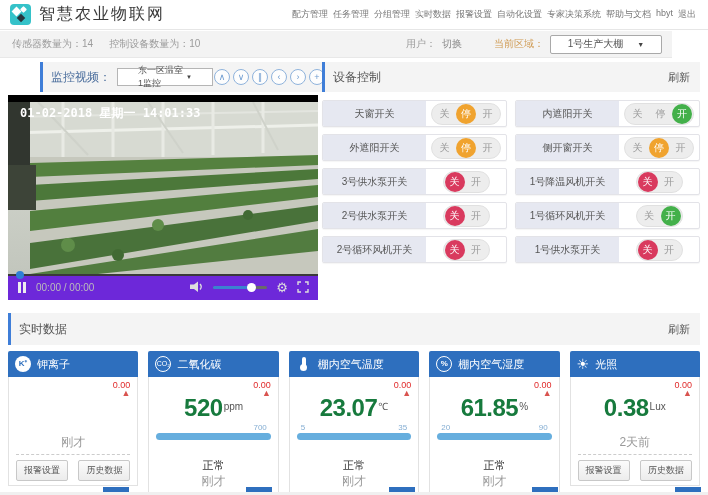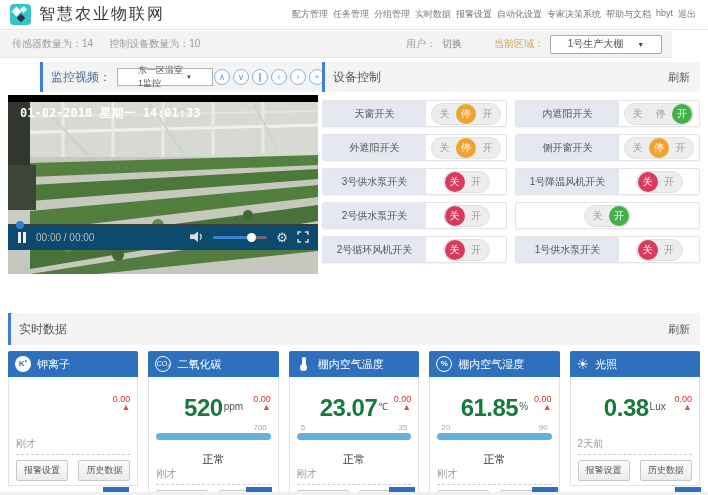--- a/index.html
+++ b/index.html
@@ -54,7 +54,7 @@
              font-size:9px; line-height:14px; text-align:center; cursor:pointer; background:#fdfdfd; }
 
   
-  .video { position:absolute; left:8px; top:95px; width:310px; height:155px; background:#000; }
+  .video { position:absolute; left:8px; top:95px; width:310px; height:205px; background:#000; }
   .video svg { display:block; }
   .vbar { position:absolute; left:0; bottom:0; width:310px; height:26px; background:#0c4a6e;
           display:flex; align-items:center; }

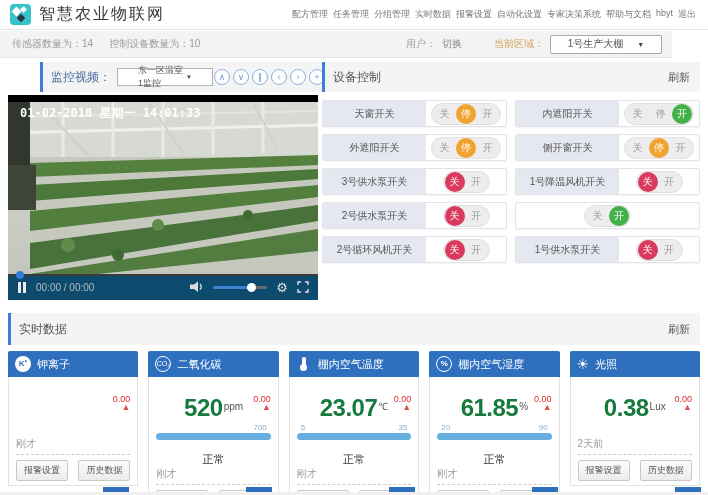--- a/index.html
+++ b/index.html
@@ -311,6 +311,7 @@
       </div>
     </div>
     <div class="dev-row">
+      <div class="dev-label">1号循环风机开关</div>
       <div class="dev-sw-wrap">
         <div class="pill">
           <span class="opt">关</span>

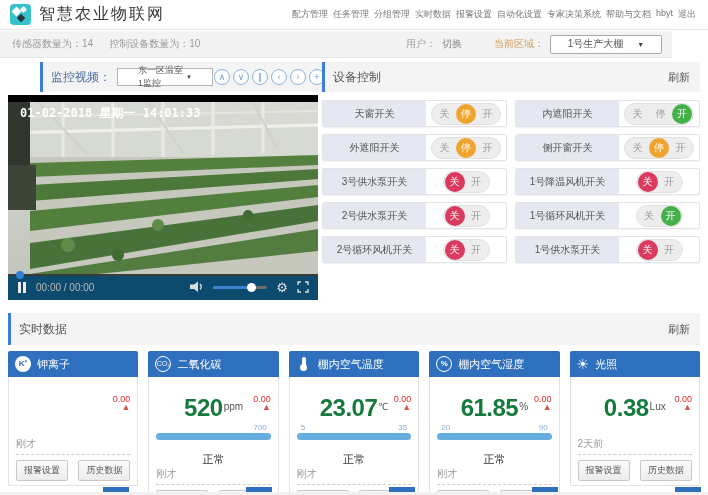--- a/index.html
+++ b/index.html
@@ -56,7 +56,7 @@
   
   .video { position:absolute; left:8px; top:95px; width:310px; height:205px; background:#000; }
   .video svg { display:block; }
-  .vbar { position:absolute; left:0; bottom:0; width:310px; height:26px; background:#0c4a6e;
+  .vbar { position:absolute; left:0; bottom:0; width:310px; height:26px; background:#6d28d9;
           display:flex; align-items:center; }
   .vtrack { position:absolute; left:0; top:0; width:310px; height:2px; background:#3a3a3a; }
   .vdot { position:absolute; left:8px; top:-3px; width:8px; height:8px; border-radius:50%; background:#2f7fd6; }

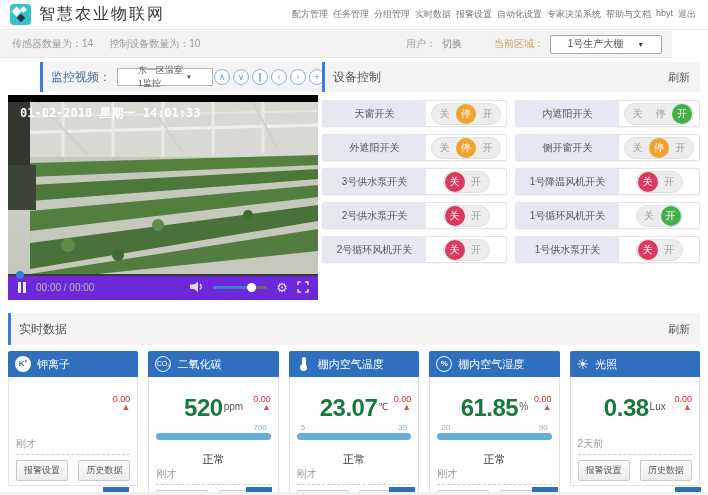--- a/index.html
+++ b/index.html
@@ -99,7 +99,7 @@
   .icon-sun { color:#fff; font-size:14px; line-height:16px; flex:none; }
   .card-body { flex:1; background:#fff; border:1px solid #e2e2e2; border-top:none;
                position:relative; display:flex; flex-direction:column; padding:3px 7px 4px; }
-  .delta { position:absolute; top:17px; right:7px; text-align:right; }
+  .delta { position:absolute; top:3px; right:7px; text-align:right; }
   .delta .num { color:#e02b2b; font-size:9px; display:block; }
   .delta .tri { color:#d9534f; font-size:9px; line-height:7px; display:block; }
   .val-row { text-align:center; margin-top:14px; white-space:nowrap; }

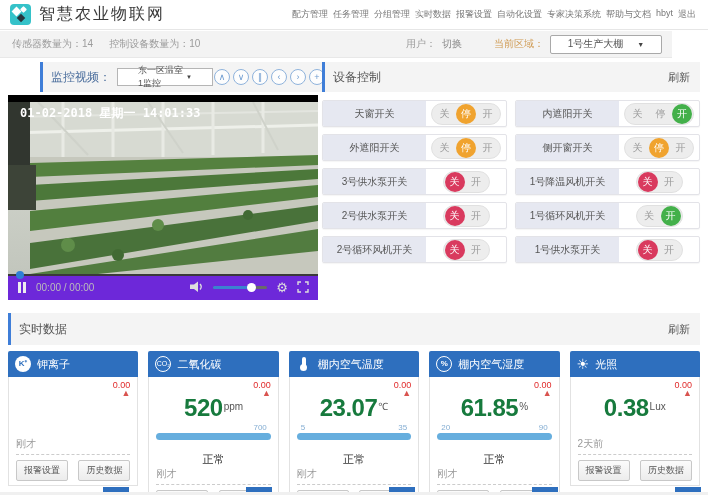--- a/index.html
+++ b/index.html
@@ -109,7 +109,7 @@
   .range-labels { display:flex; justify-content:space-between; font-size:8px; color:#85aed3; padding:0 4px; }
   .range-bar { height:7px; border-radius:4px; background:#66aede; margin-top:1px; }
   .status { text-align:center; font-size:11px; color:#333; margin-top:12px; }
-  .time { margin-top:auto; text-align:left; font-size:10px; color:#999; }
+  .time { margin-top:auto; text-align:center; font-size:12px; color:#999; }
   .card-btns { border-top:1px dashed #ccc; margin-top:3px; padding-top:5px;
                display:flex; justify-content:space-between; }
   .cbtn { font-size:9px; color:#555; background:linear-gradient(#fbfbfb,#ececec);

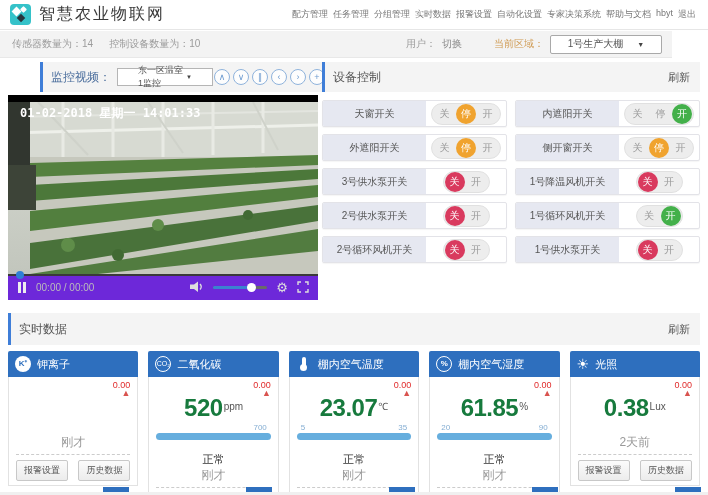--- a/index.html
+++ b/index.html
@@ -108,7 +108,7 @@
   .range { margin-top:1px; }
   .range-labels { display:flex; justify-content:space-between; font-size:8px; color:#85aed3; padding:0 4px; }
   .range-bar { height:7px; border-radius:4px; background:#66aede; margin-top:1px; }
-  .status { text-align:center; font-size:11px; color:#333; margin-top:12px; }
+  .status { text-align:center; font-size:11px; color:#333; margin-top:18px; }
   .time { margin-top:auto; text-align:center; font-size:12px; color:#999; }
   .card-btns { border-top:1px dashed #ccc; margin-top:3px; padding-top:5px;
                display:flex; justify-content:space-between; }

